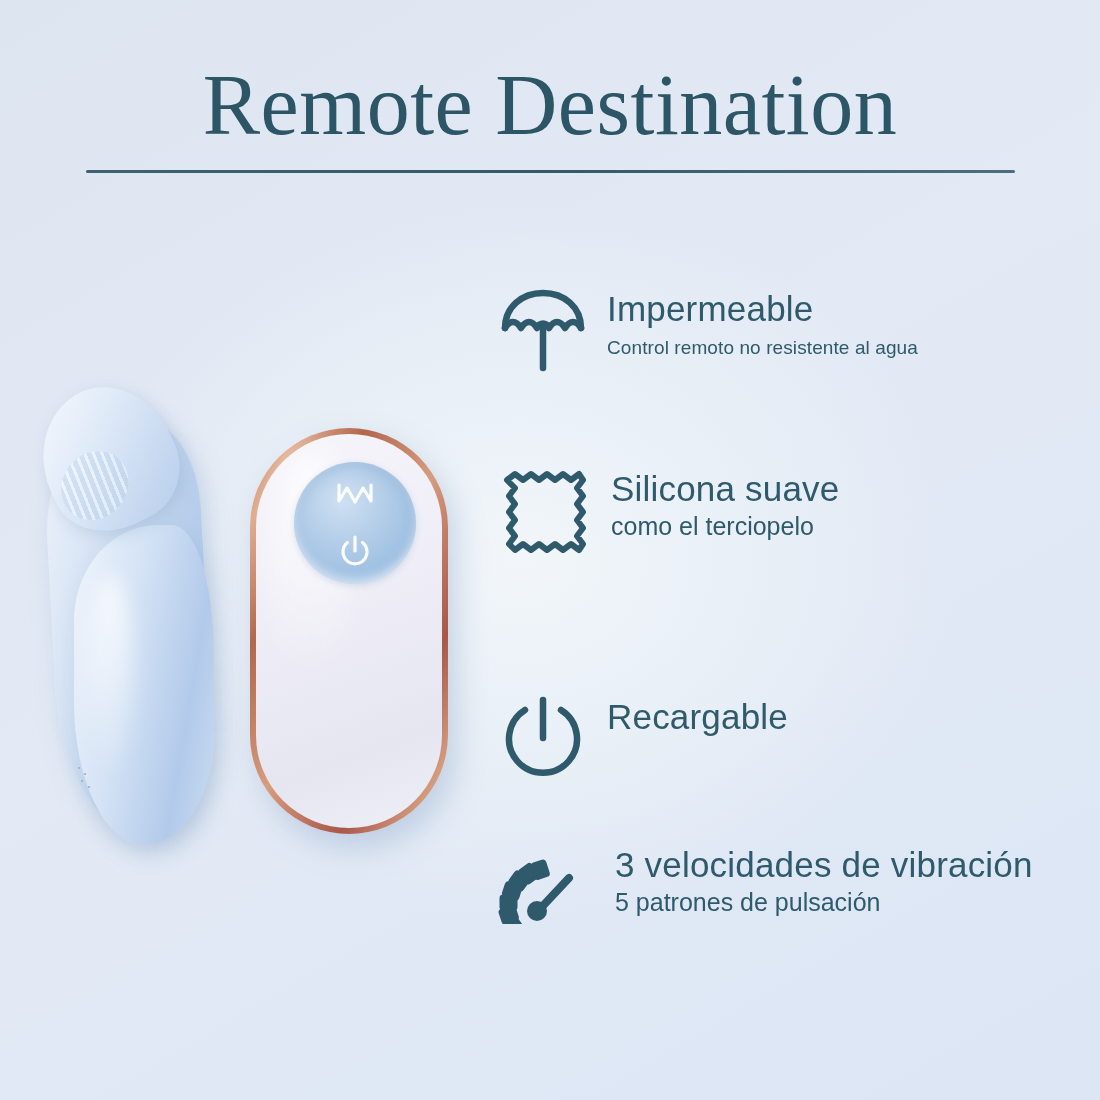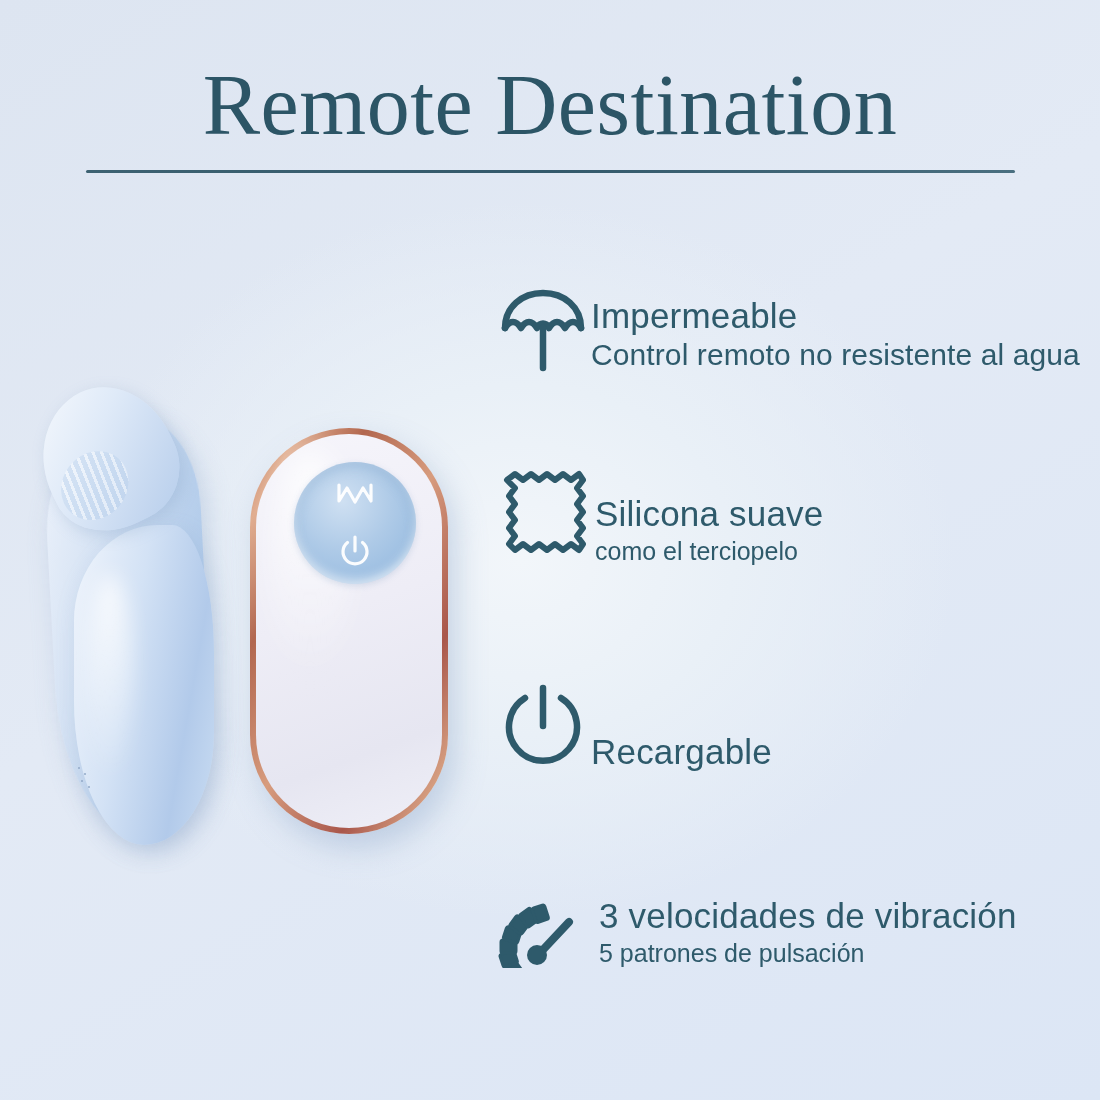--- a/index.html
+++ b/index.html
@@ -182,8 +182,9 @@
   .feature-row {
     position: absolute;
     display: flex;
-    align-items: flex-end;
+    align-items: flex-start;
     width: 600px;
+    gap: 16px;
   }
   .feature-icon {
     flex: 0 0 96px;

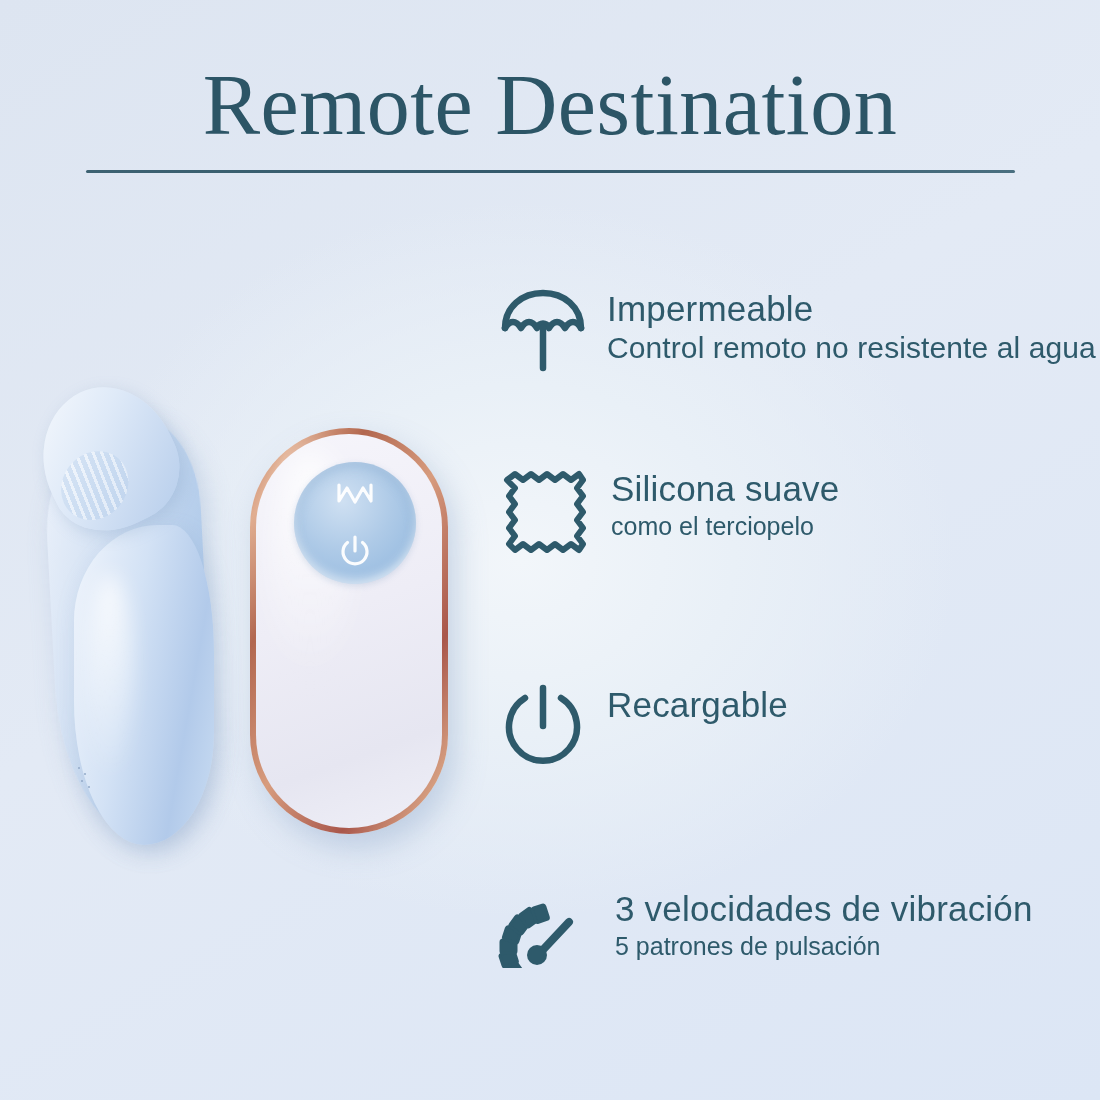--- a/index.html
+++ b/index.html
@@ -202,10 +202,11 @@
     white-space: nowrap;
   }
   .feature-sub {
-    font-size: 30px;
+    font-size: 19px;
     color: #2e5a6b;
     font-weight: 300;
     letter-spacing: 0.1px;
+    margin-top: 6px;
     white-space: nowrap;
   }
   .feature-line2 {

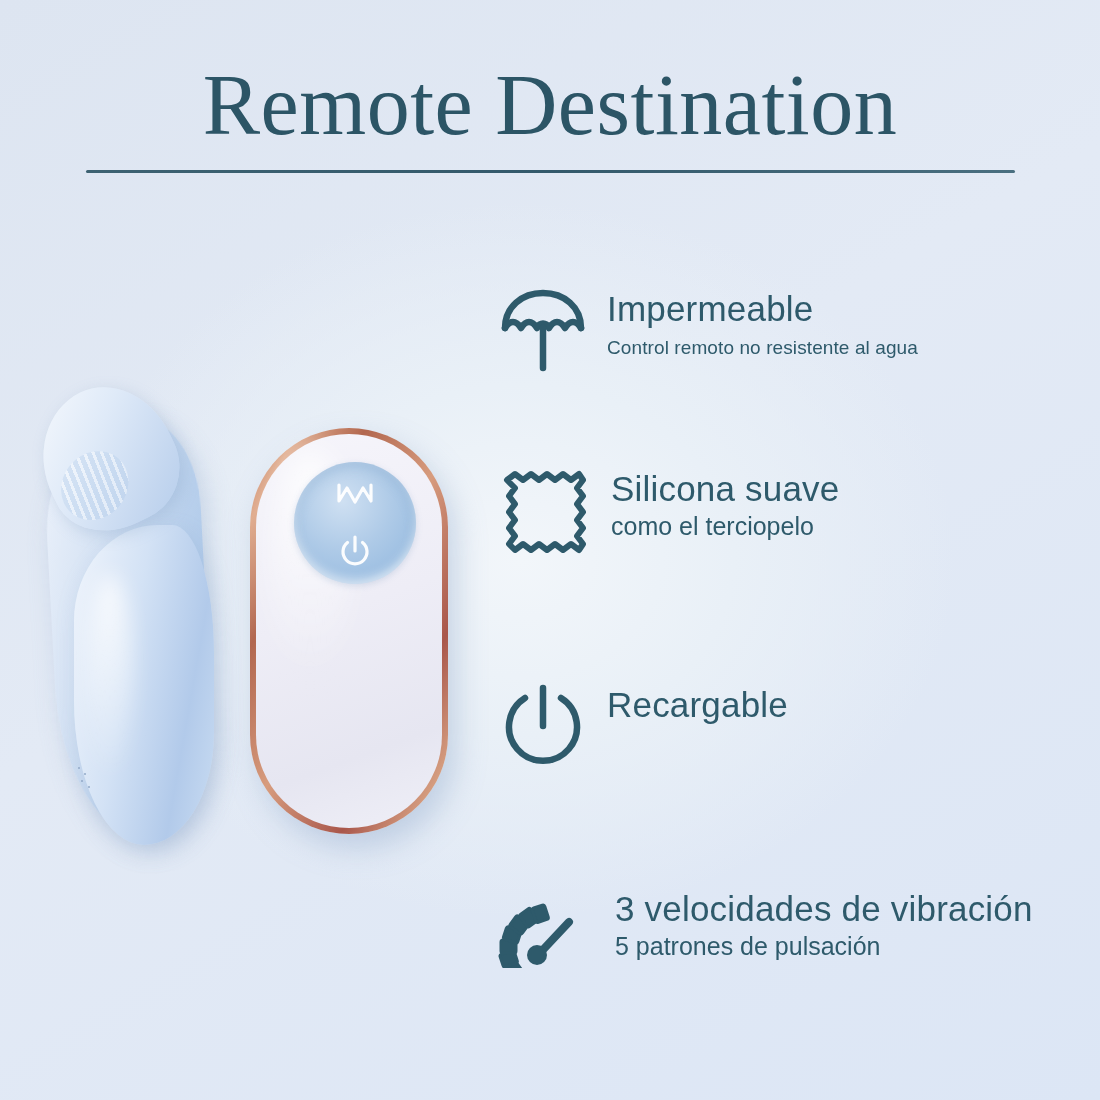--- a/index.html
+++ b/index.html
@@ -219,7 +219,7 @@
 
   .r0 { top: 0px; }
   .r1 { top: 180px; }
-  .r2 { top: 396px; }
+  .r2 { top: 408px; }
   .r3 { top: 600px; }
 </style>
 </head>

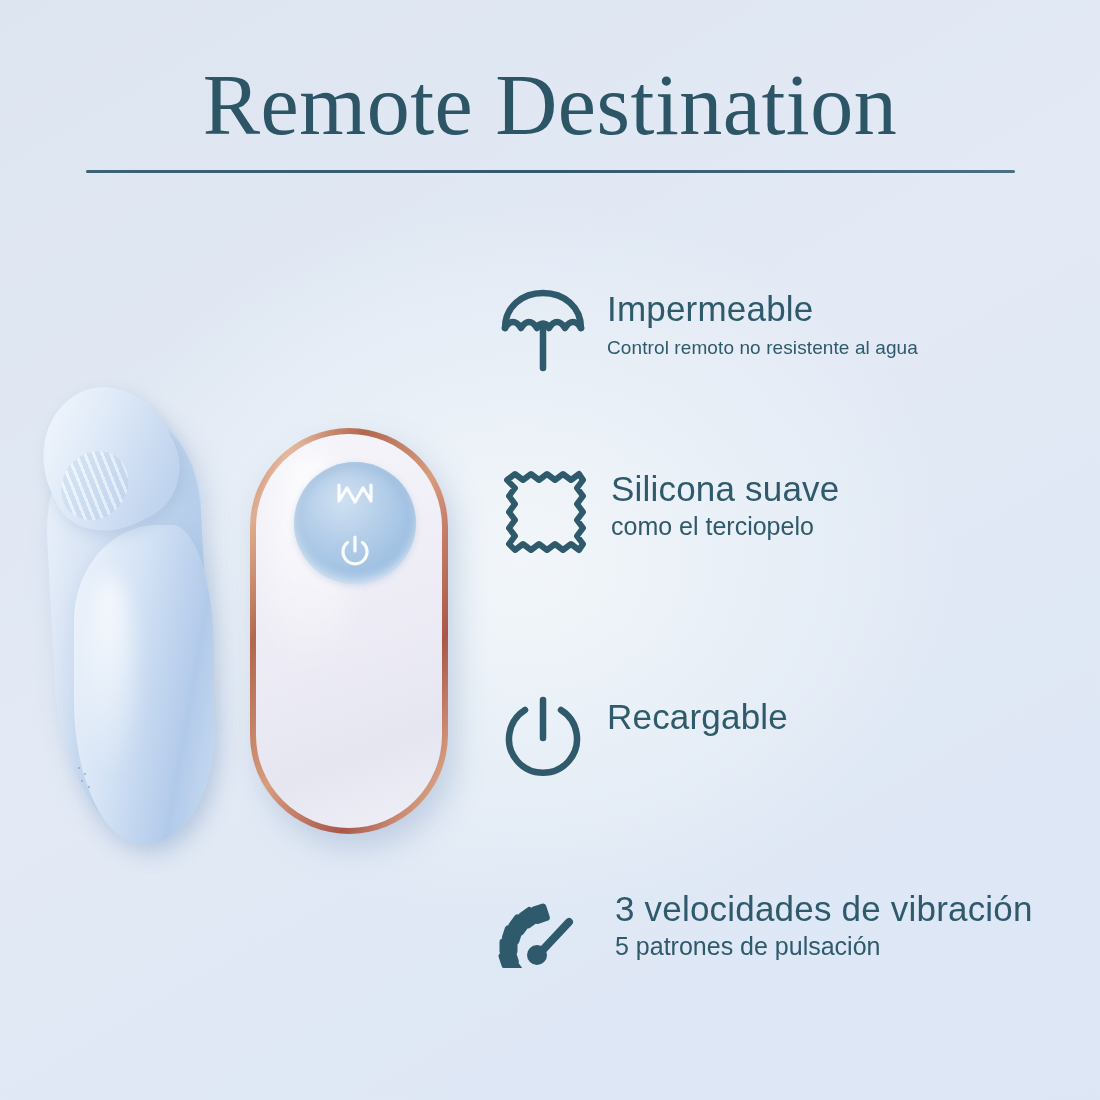--- a/index.html
+++ b/index.html
@@ -220,7 +220,7 @@
   .r0 { top: 0px; }
   .r1 { top: 180px; }
   .r2 { top: 408px; }
-  .r3 { top: 600px; }
+  .r3 { top: 556px; }
 </style>
 </head>
 <body>

